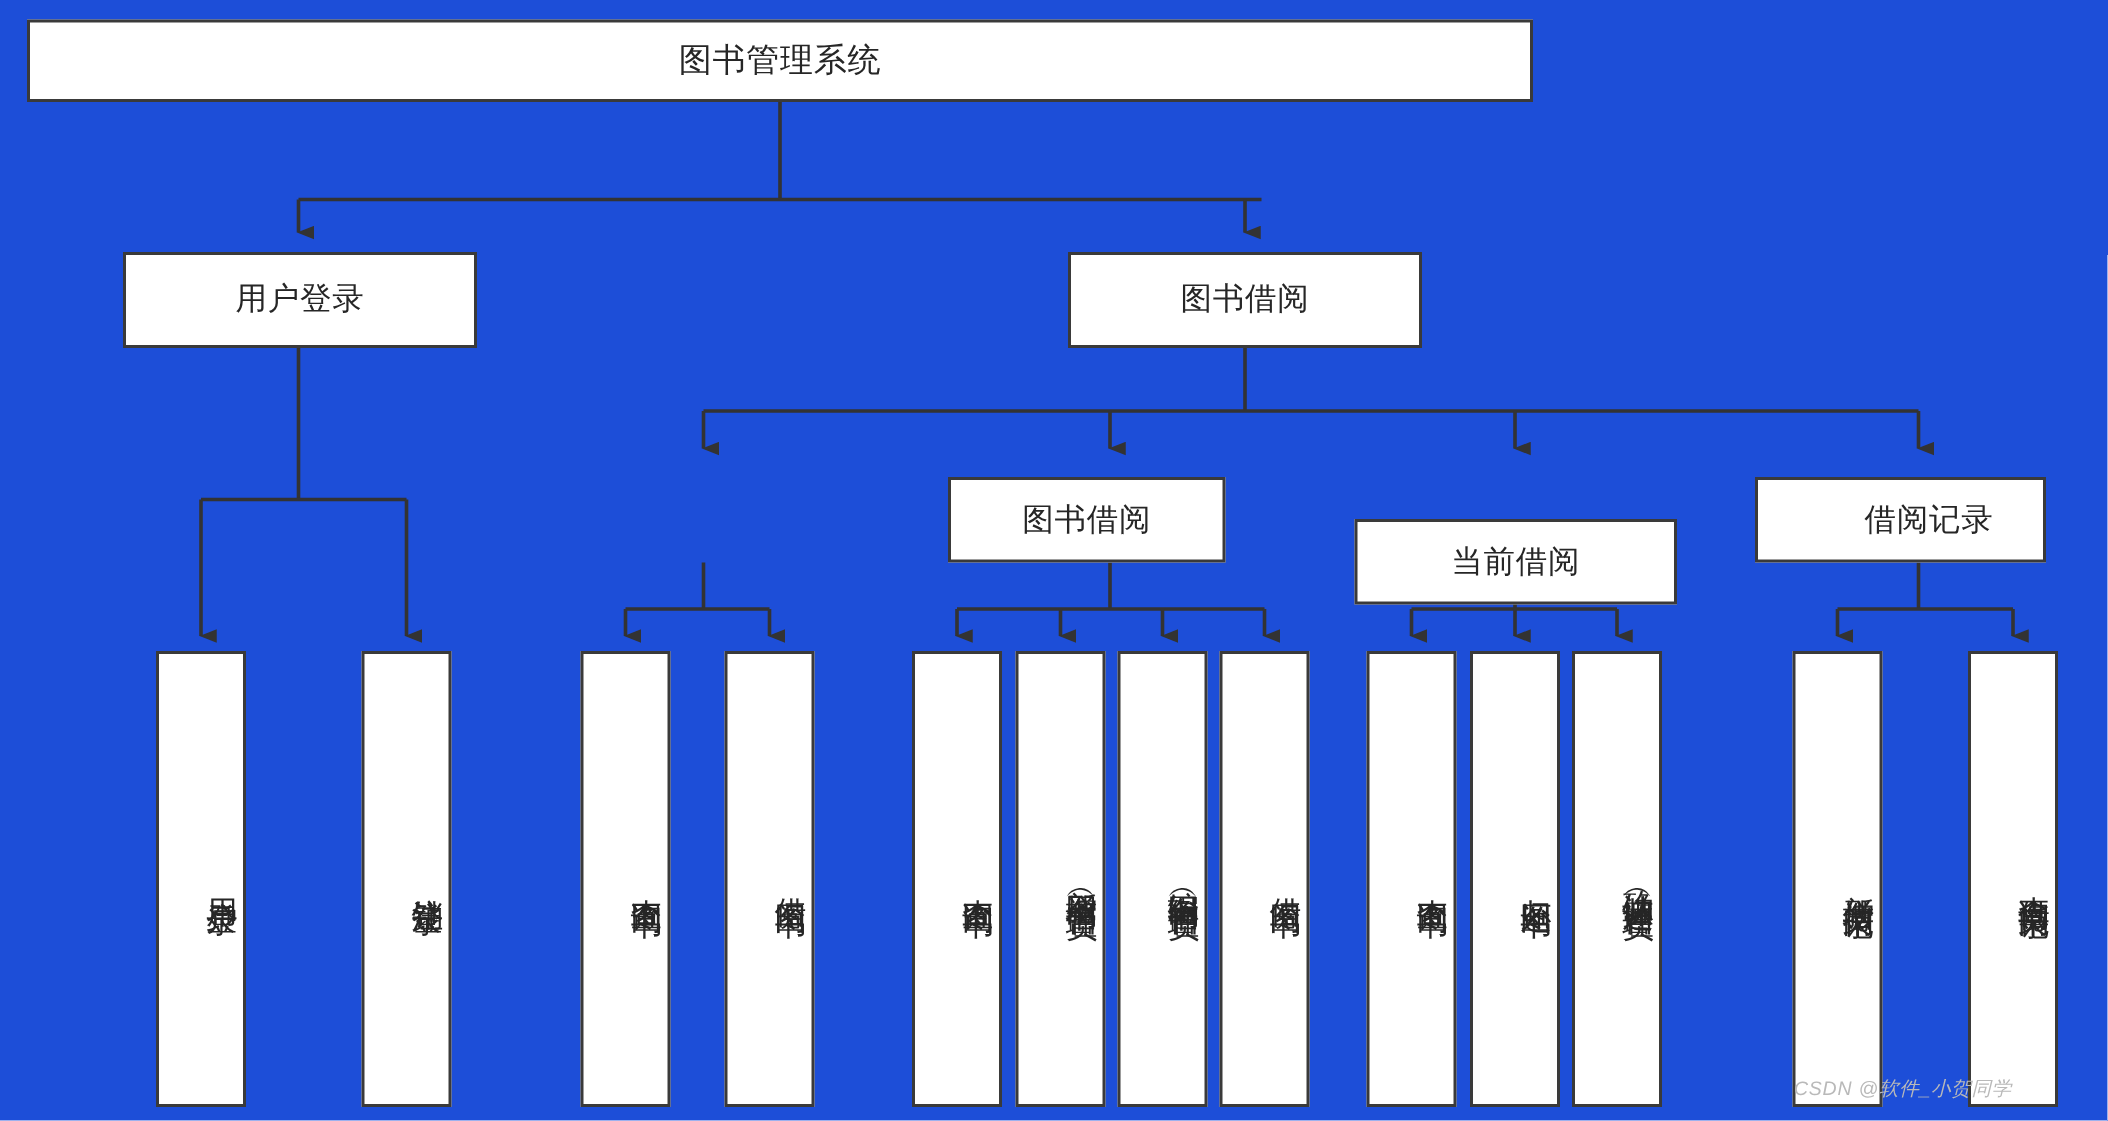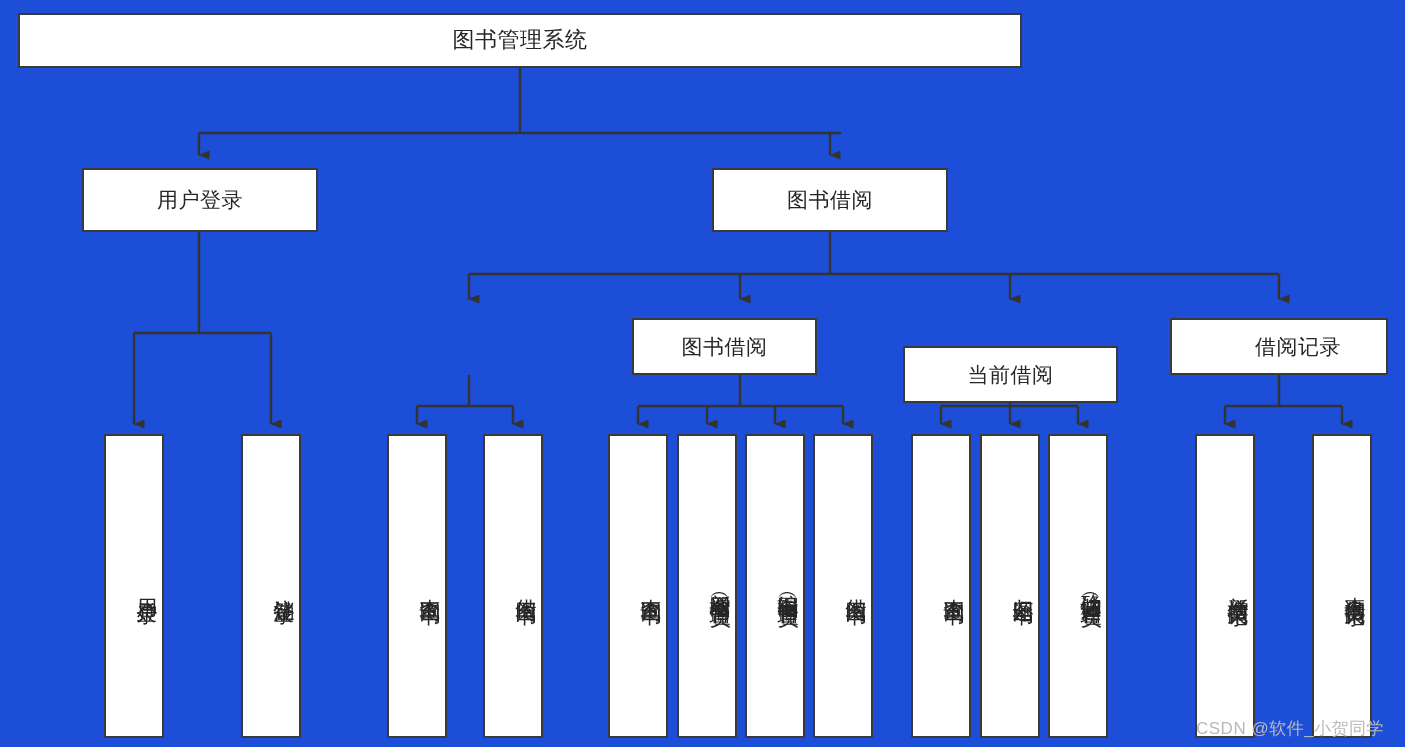--- a/index.html
+++ b/index.html
@@ -129,7 +129,7 @@
 
   <div class="node horiz" style="left:632px; top:318px; width:185px; height:57px;">图书借阅</div>
   <div class="node horiz" style="left:903px; top:318px; width:215px; height:57px;margin-top:28px;">当前借阅</div>
-  <div class="node horiz" style="left:1170px; top:318px; width:218px; height:57px;padding-left:38px;">借阅记录</div>
+  <div class="node horiz" style="left:1170px; top:318px; width:194px; height:57px;padding-left:38px;">借阅记录</div>
 
   <div class="node vert" style="left:104px; top:434px; width:60px; height:304px;">
     <span class="vtext">用户登录</span>

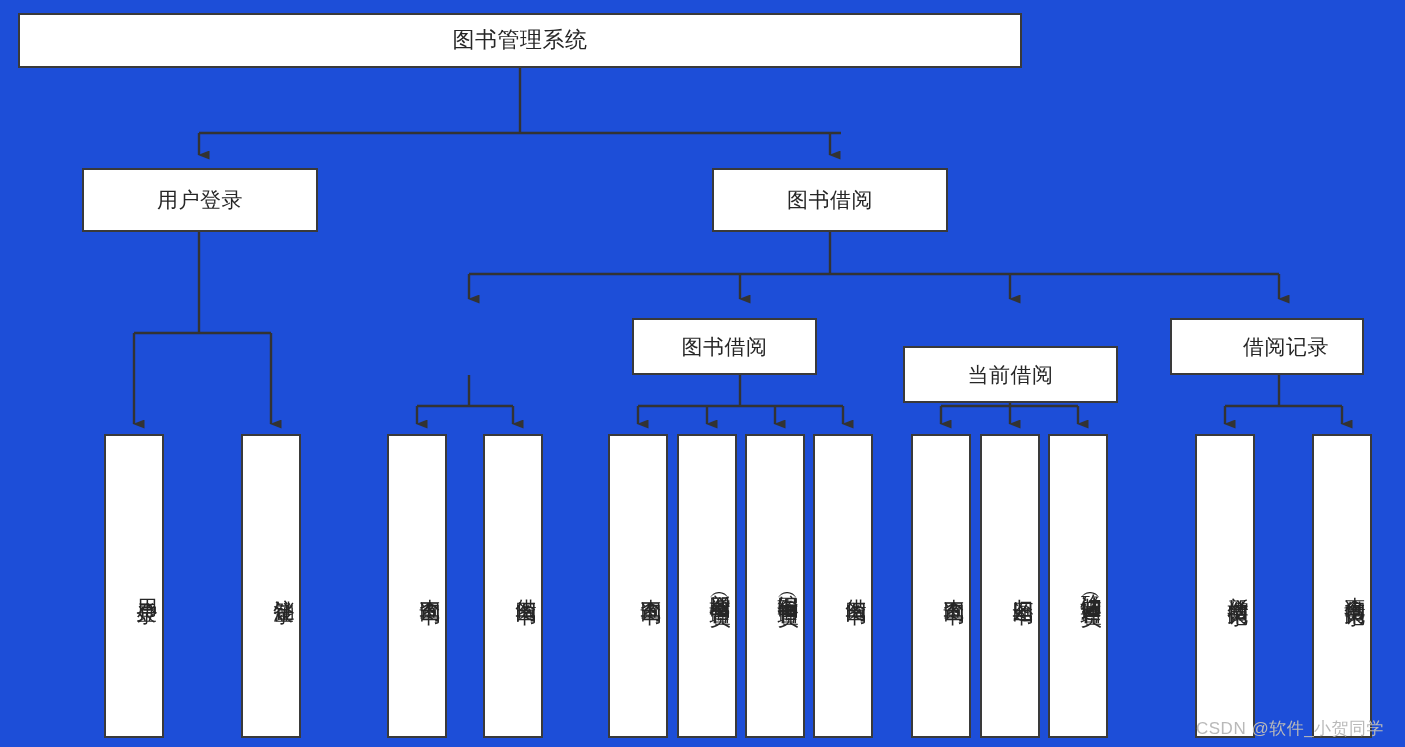--- a/index.html
+++ b/index.html
@@ -61,10 +61,11 @@
   }
   .watermark {
     position: absolute;
-    font-size: 17px;
+    font-size: 13px;
     color: #b9b9b9;
     white-space: nowrap;
     letter-spacing: 0.5px;
+    font-style: italic;
   }
 </style>
 </head>

